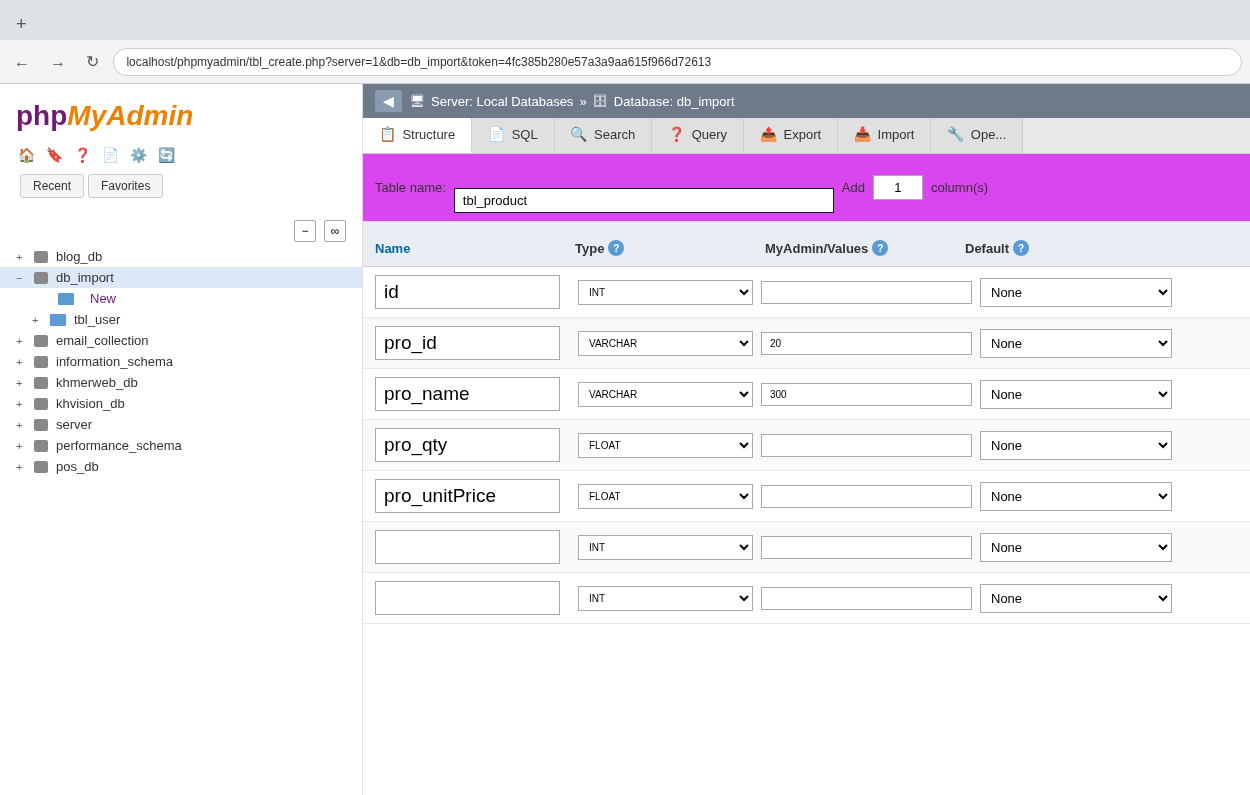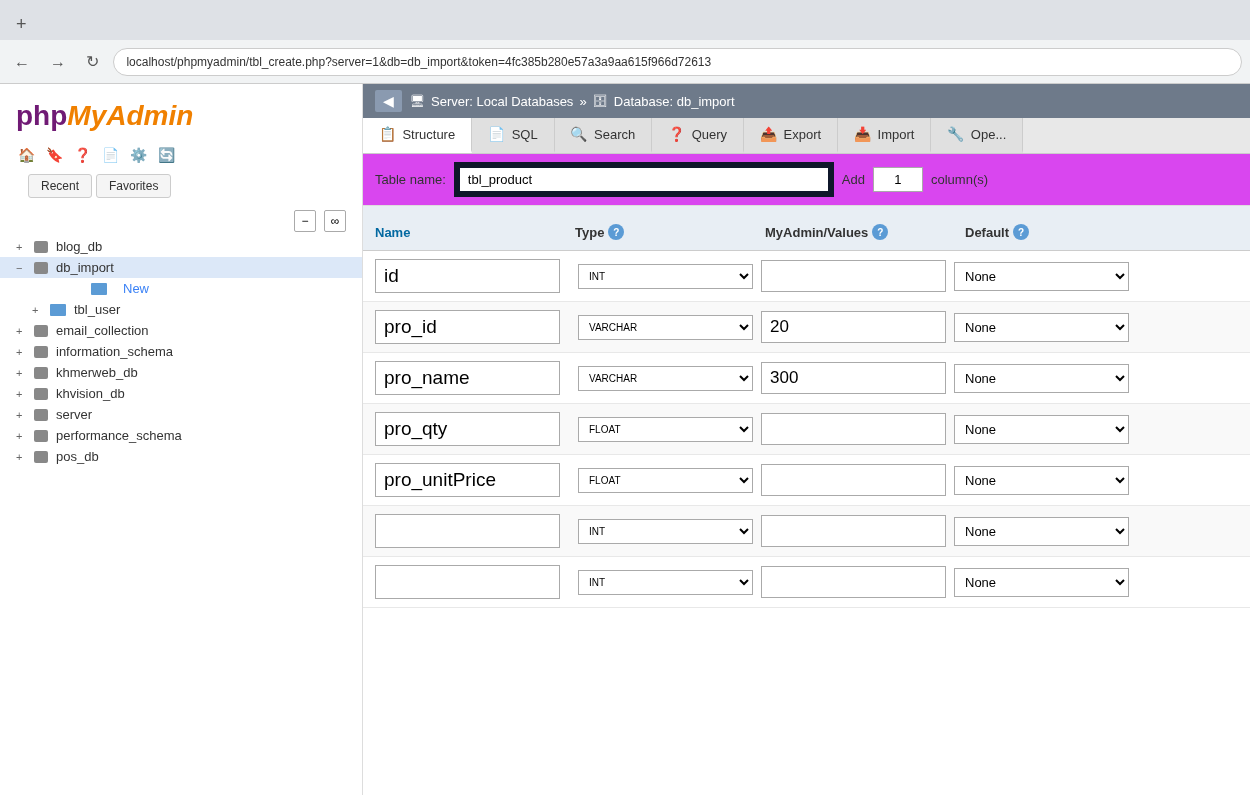--- a/index.html
+++ b/index.html
@@ -27,7 +27,7 @@
     .pma-logo-text .php { color: #701a75; }
     .pma-icons { display: flex; gap: 6px; padding: 4px 16px 8px; align-items: center; }
     .pma-icon { width: 22px; height: 22px; display: flex; align-items: center; justify-content: center; font-size: 14px; cursor: pointer; }
-    .sidebar-tabs { display: flex; padding: 0 28px; gap: 4px; margin-bottom: 8px; }
+    .sidebar-tabs { display: flex; padding: 0 20px; gap: 4px; margin-bottom: 18px; }
     .sidebar-tab { padding: 4px 12px; border: 1px solid #ccc; border-radius: 3px; cursor: pointer; font-size: 12px; background: #f5f5f5; color: #333; }
     .sidebar-controls { display: flex; justify-content: flex-end; padding: 4px 16px; gap: 8px; }
     .sidebar-ctrl-btn { background: none; border: 1px solid #aaa; border-radius: 2px; cursor: pointer; width: 22px; height: 22px; font-size: 12px; display: flex; align-items: center; justify-content: center; }

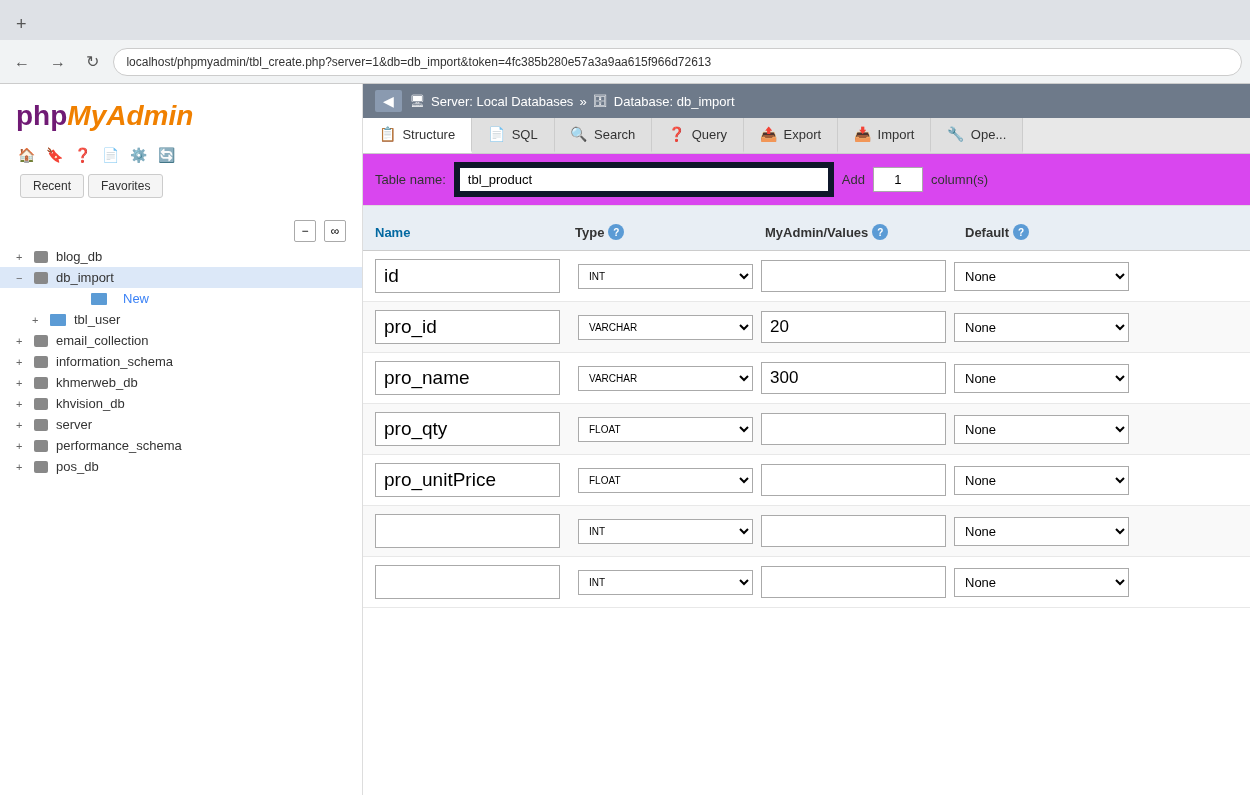--- a/index.html
+++ b/index.html
@@ -59,7 +59,7 @@
     
     .table-name-row { display: flex; align-items: center; padding: 8px 12px; background: #d946ef; border-bottom: 1px solid #ddd; gap: 8px; font-size: 13px; }
     .table-name-label { color: #333; }
-    .table-name-input { padding: 4px 8px; border: 6px solid #0f172a; font-size: 13px; width: 380px; }
+    .table-name-input { padding: 4px 8px; border: 1px solid #0f172a; font-size: 13px; width: 380px; margin-top: 26px; }
     .add-label { color: #333; }
     .add-count-input { width: 50px; padding: 4px 6px; border: 1px solid #aaa; font-size: 13px; text-align: center; }
     .columns-label { color: #333; }

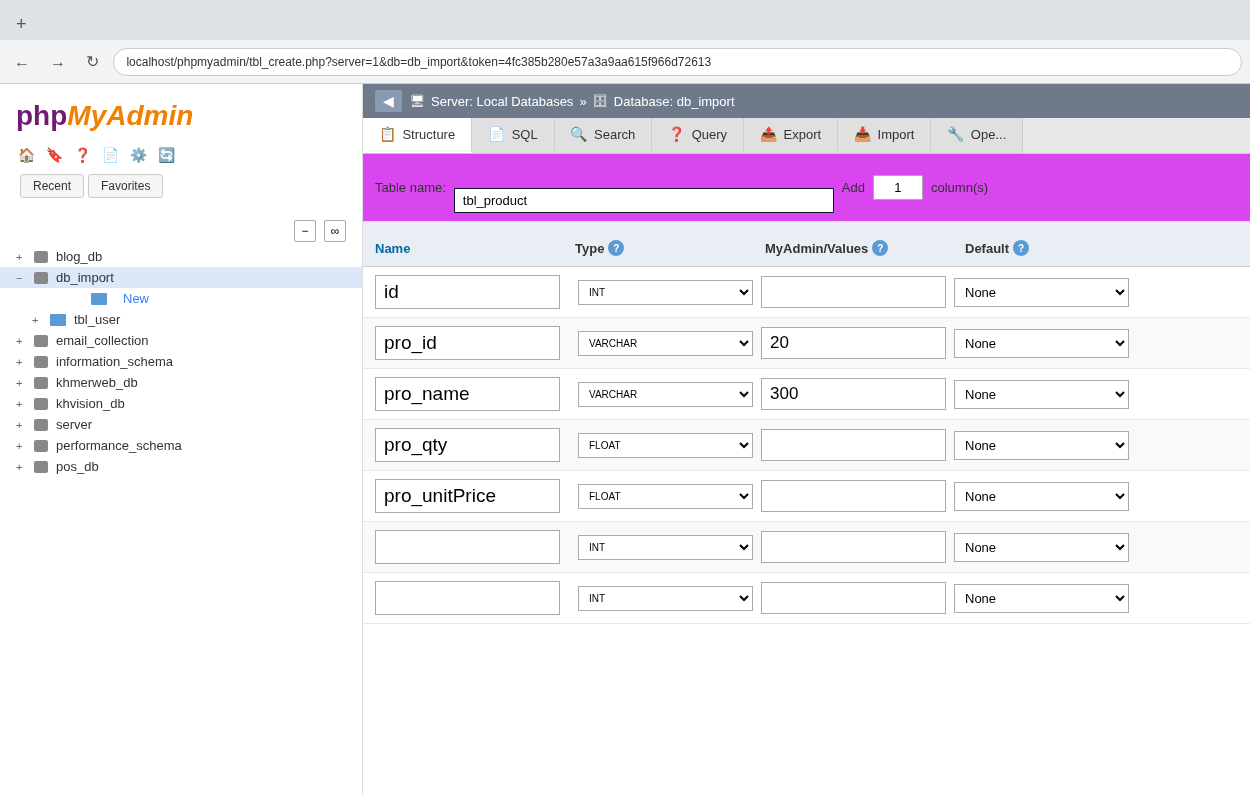--- a/index.html
+++ b/index.html
@@ -36,7 +36,7 @@
     .db-item.active { background: #dce8f8; }
     .db-item .expander { width: 14px; font-size: 11px; color: #666; }
     .db-item.indent1 { padding-left: 32px; }
-    .db-item.new-item { padding-left: 65px; color: #3b82f6; gap: 12px; }
+    .db-item.new-item { padding-left: 32px; color: #701a75; gap: 12px; }
 
     
     .main-content { flex: 1; display: flex; flex-direction: column; overflow: hidden; background: #f5f5f5; }

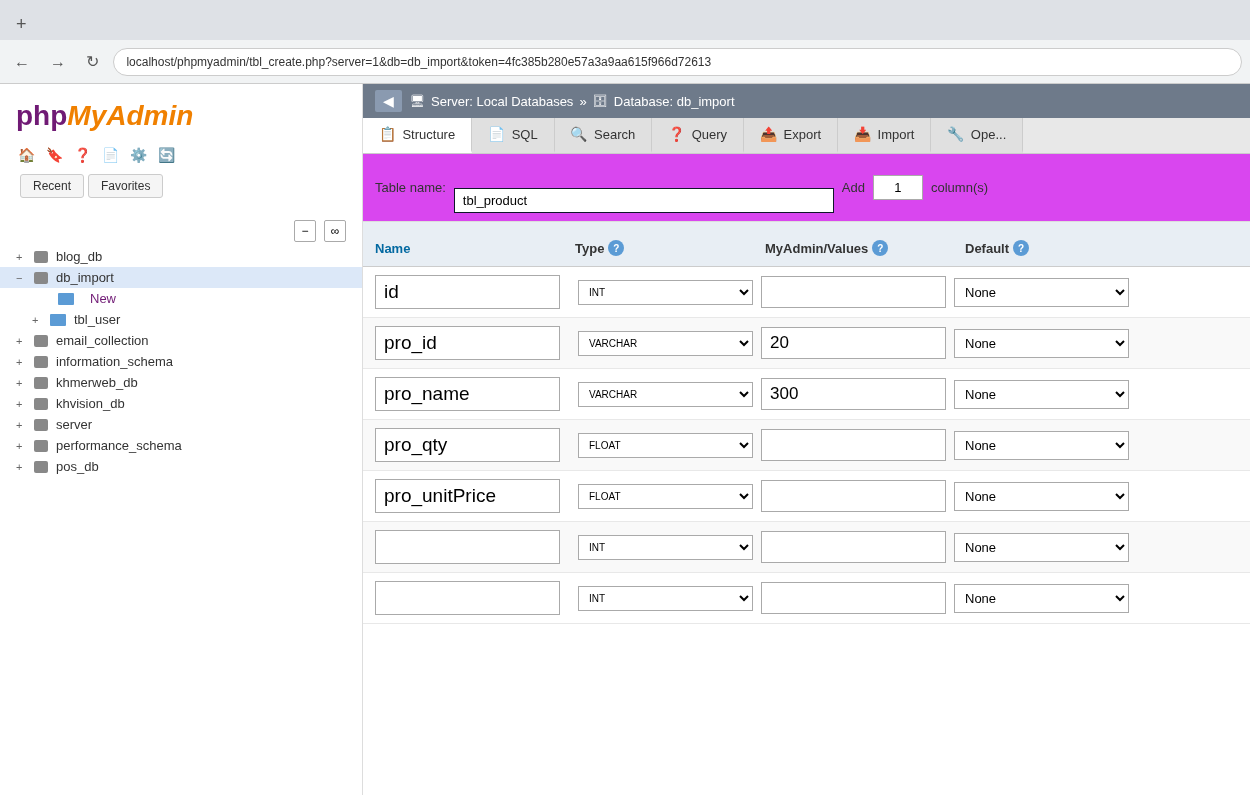--- a/index.html
+++ b/index.html
@@ -77,7 +77,7 @@
     .col-name-input { width: 185px; padding: 5px 8px; border: 1px solid #aaa; font-size: 19px; margin-right: 18px; }
     .col-type-select { width: 175px; padding: 5px 6px; border: 1px solid #aaa; font-size: 10px; margin-right: 8px; background: #fff; }
     .col-length-input { width: 185px; padding: 5px 8px; border: 1px solid #aaa; font-size: 17px; margin-right: 8px; }
-    .col-default-select { width: 175px; padding: 5px 6px; border: 1px solid #aaa; font-size: 13px; background: #fff; }
+    .col-default-select { width: 192px; padding: 5px 6px; border: 1px solid #aaa; font-size: 13px; background: #fff; }
 
     
     ::-webkit-scrollbar { width: 8px; }

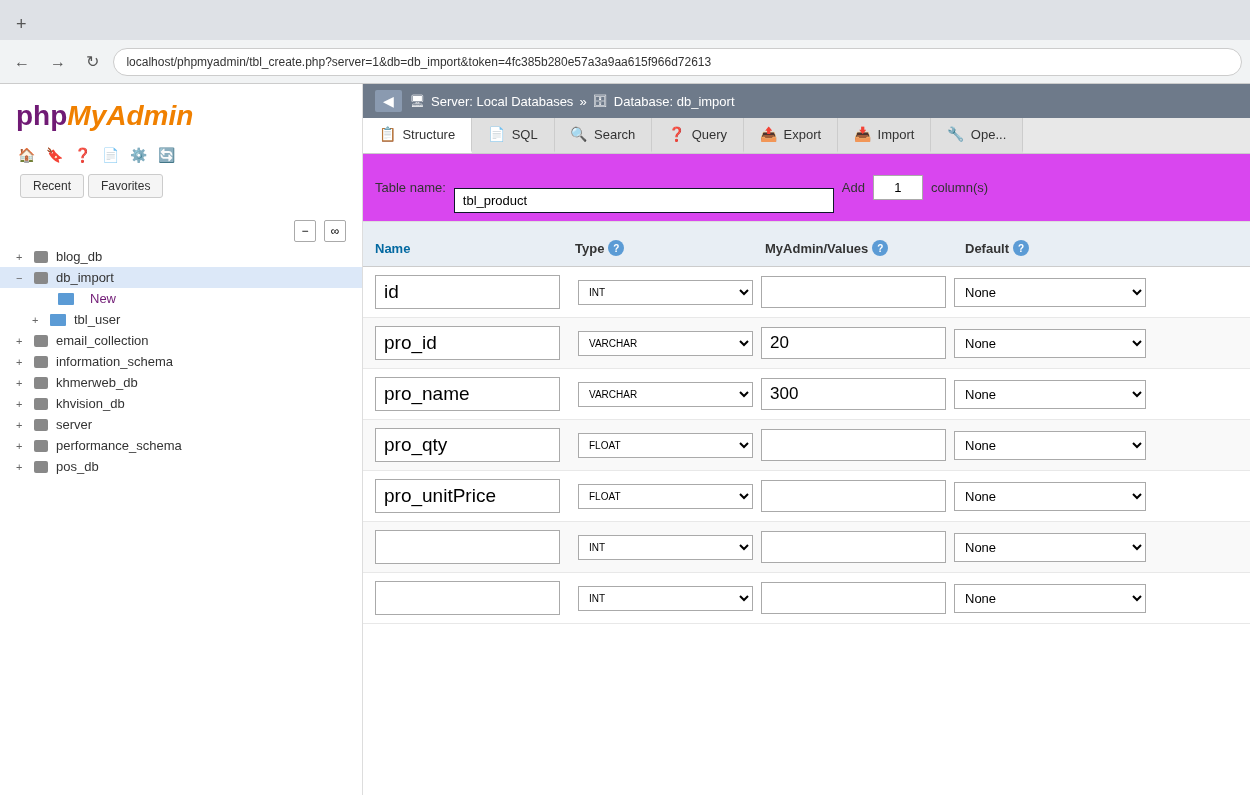--- a/index.html
+++ b/index.html
@@ -76,7 +76,7 @@
     .column-row:nth-child(even) { background: #f9f9f9; }
     .col-name-input { width: 185px; padding: 5px 8px; border: 1px solid #aaa; font-size: 19px; margin-right: 18px; }
     .col-type-select { width: 175px; padding: 5px 6px; border: 1px solid #aaa; font-size: 10px; margin-right: 8px; background: #fff; }
-    .col-length-input { width: 185px; padding: 5px 8px; border: 1px solid #aaa; font-size: 17px; margin-right: 8px; }
+    .col-length-input { width: 211px; padding: 5px 8px; border: 1px solid #aaa; font-size: 10px; margin-right: 8px; }
     .col-default-select { width: 192px; padding: 5px 6px; border: 1px solid #aaa; font-size: 13px; background: #fff; }
 
     

